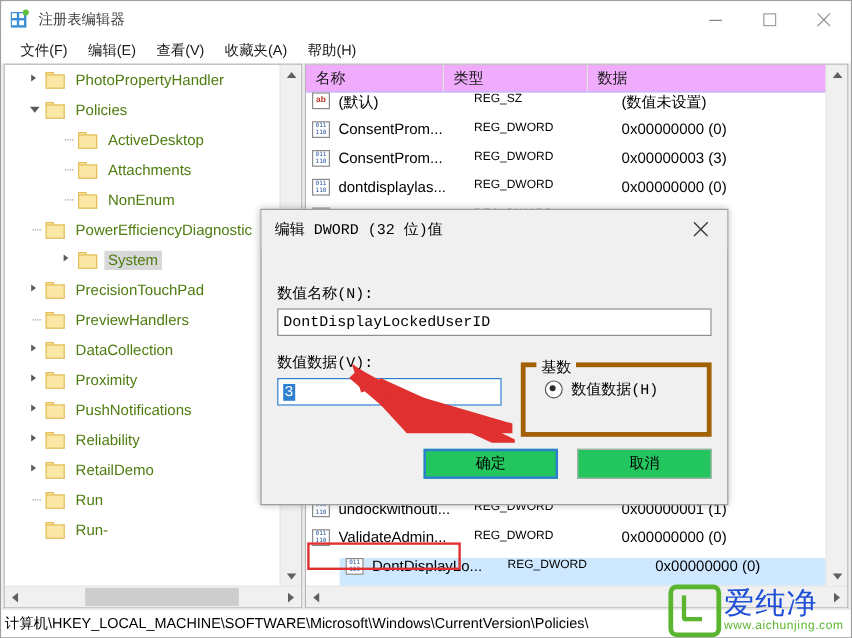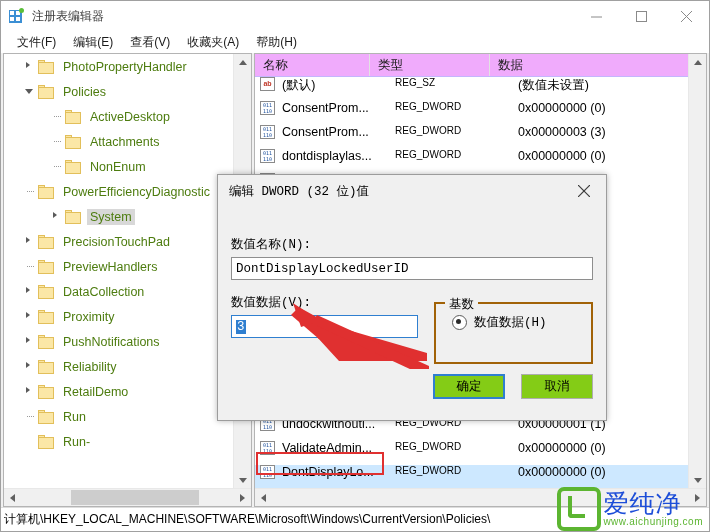--- a/index.html
+++ b/index.html
@@ -126,7 +126,7 @@
   .two{display:flex;margin-top:14px;}
   .leftcol{width:187px;}
   .rightcol{flex:1;margin-left:16px;position:relative;}
-  .grp{border:2px solid #a16207;padding:10px 0 10px 16px;margin-top:8px;
+  .grp{border:4px solid #a16207;padding:10px 0 10px 16px;margin-top:8px;
        position:relative;height:62px;box-sizing:border-box;}
   .grp-lbl{position:absolute;left:9px;top:-8px;background:#f0f0f0;
            padding:0 4px;font-size:12.5px;}

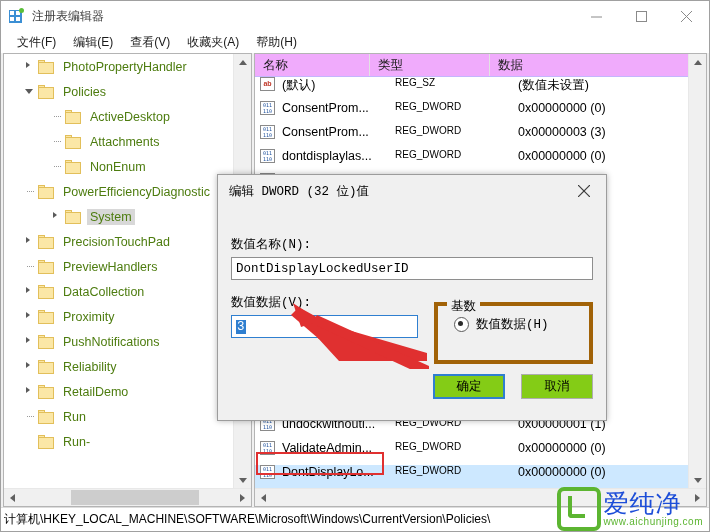--- a/index.html
+++ b/index.html
@@ -136,7 +136,7 @@
   .rc.on::after{content:"";position:absolute;left:3px;top:3px;width:5px;height:5px;
                 border-radius:50%;background:#2b2b2b;}
   .btns{position:absolute;right:13px;bottom:21px;display:flex;}
-  .btn{width:72px;height:25px;background:#84cc16;border:1px solid #adadad;
+  .btn{width:112px;height:25px;background:#22c55e;border:1px solid #adadad;
        display:flex;align-items:center;justify-content:center;font-size:12.5px;
        box-sizing:border-box;}
   .btn.primary{border:2px solid #2f7fd0;margin-right:16px;}

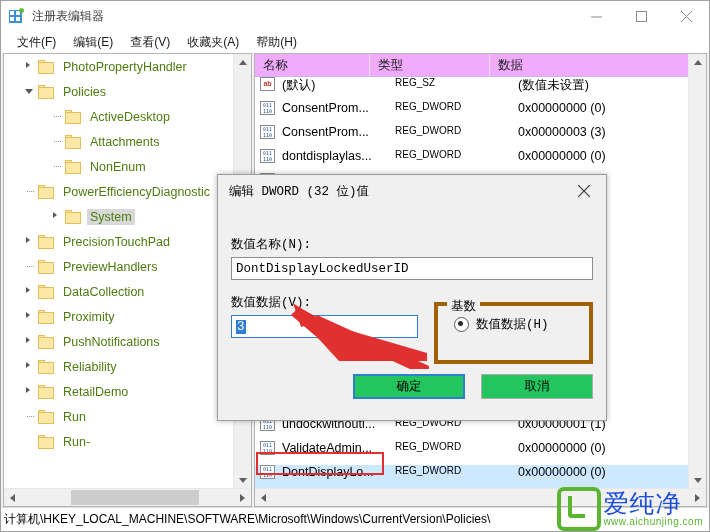--- a/index.html
+++ b/index.html
@@ -73,7 +73,7 @@
              box-sizing:border-box;border-right:1px solid #e2e2e2;height:22px;}
   .c1{width:115px;} .c2{width:120px;} .c3{flex:1;border-right:none !important;}
   .lrow{height:24px;display:flex;position:relative;}
-  .lrow.sel{background:#cde8ff;}
+  .lrow.sel{background:#cde8ff;margin-left:28px;}
   .licon{width:16px;height:14px;margin:0 6px 0 5px;flex:none;position:relative;}
   .licon .bx{position:absolute;left:0;top:0;width:15px;height:14px;
              border:1px solid #8a8a8a;background:#fff;box-sizing:border-box;}

